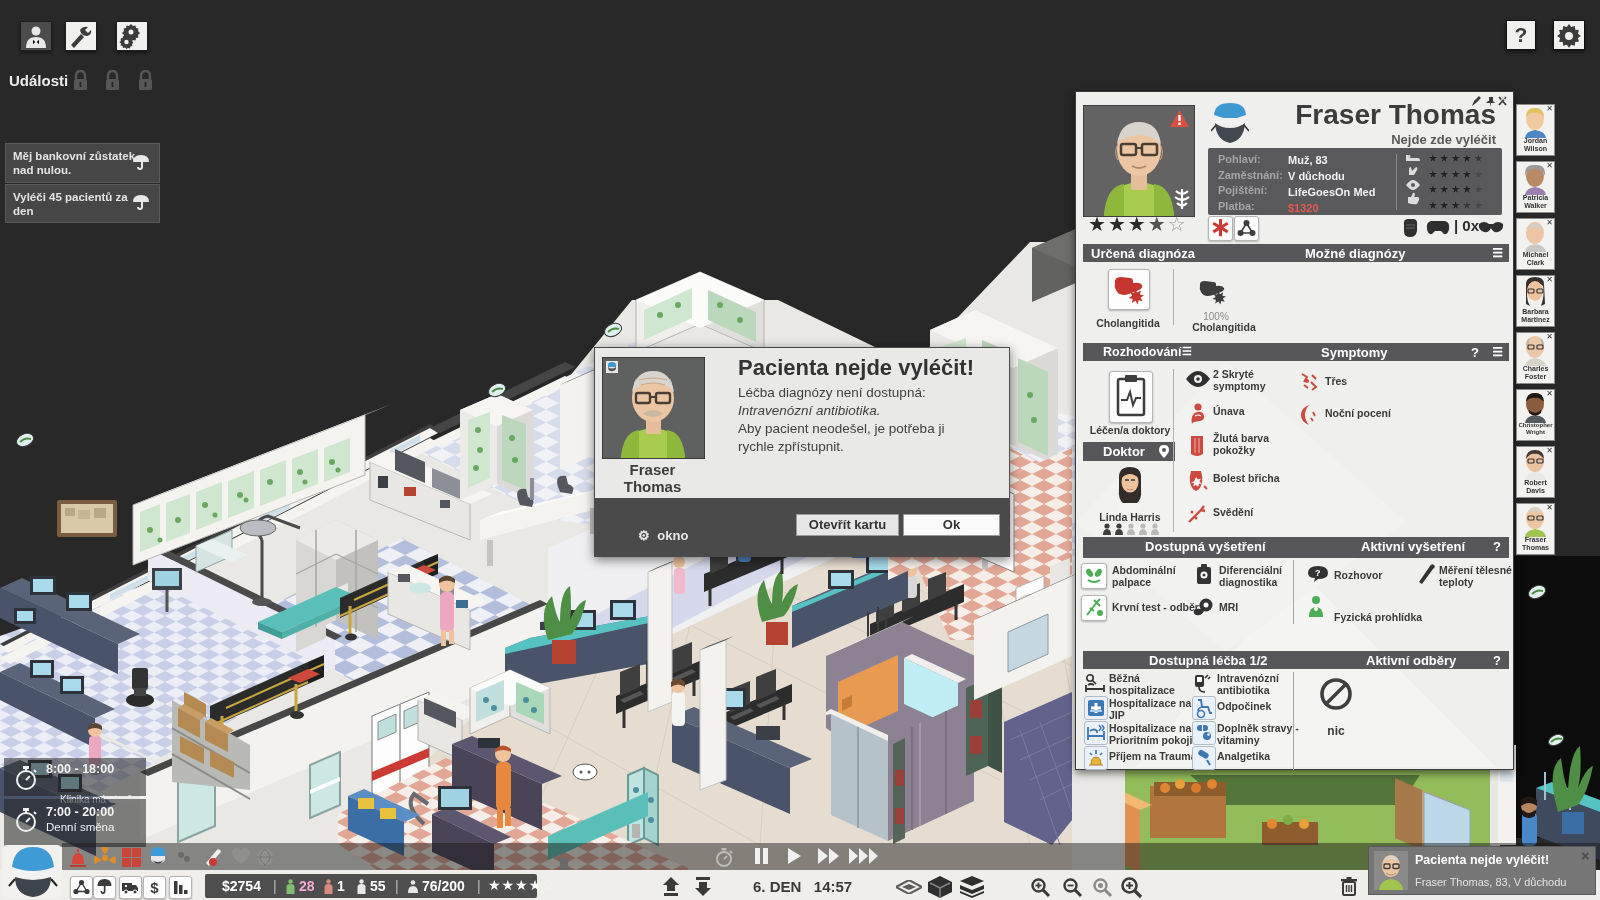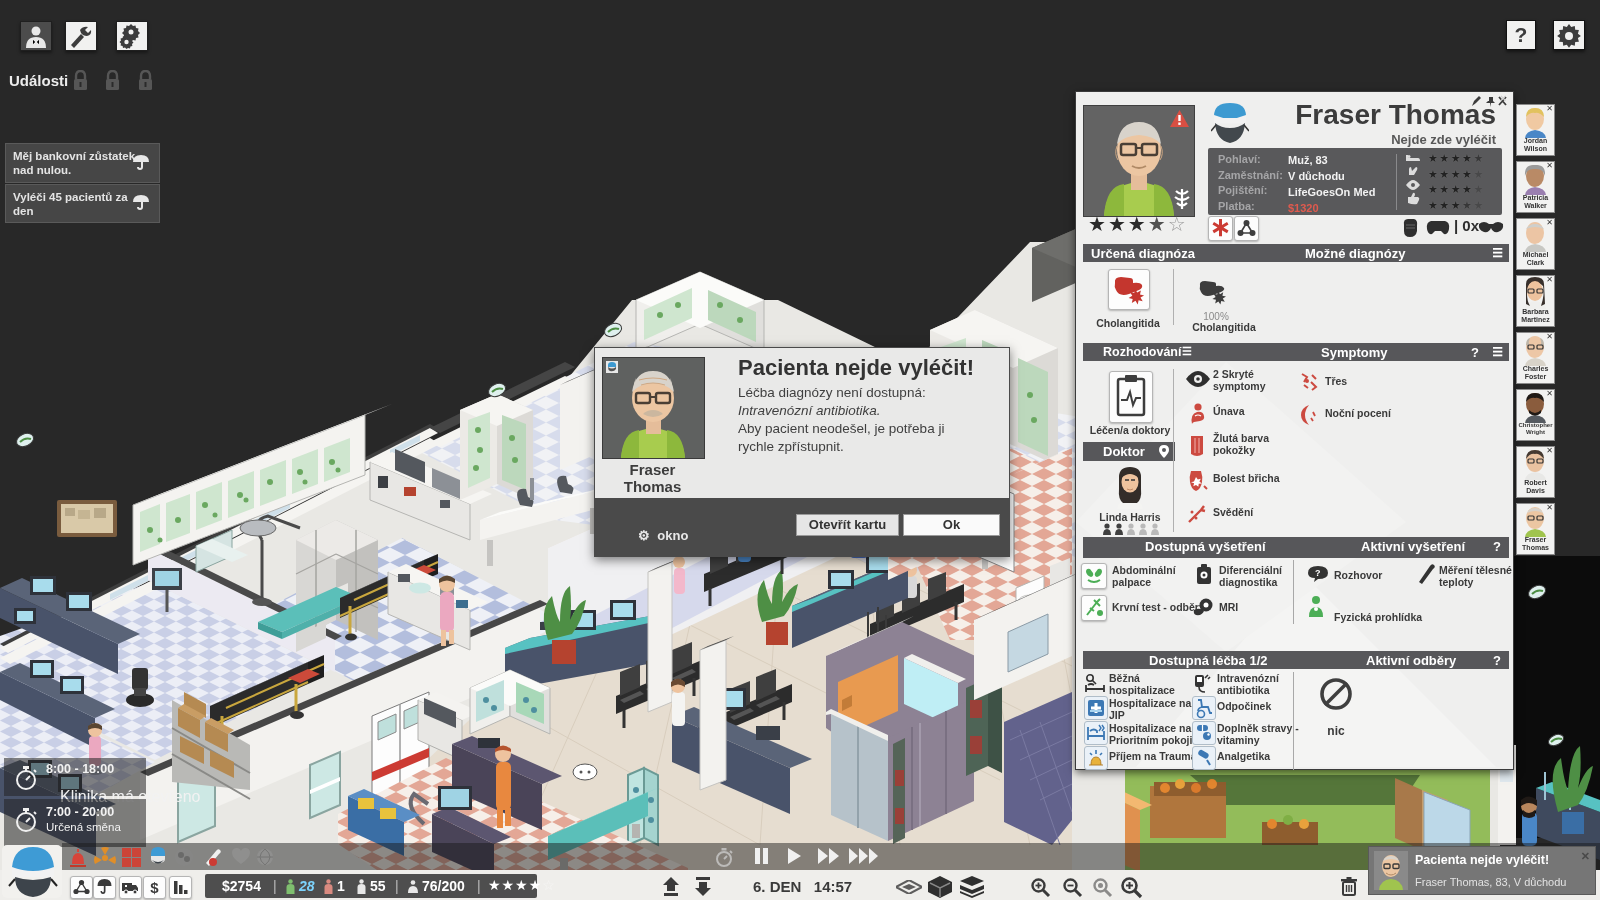--- a/index.html
+++ b/index.html
@@ -1346,7 +1346,7 @@
         <line x1="20" y1="5" x2="22" y2="7" stroke="#f0f0f0" stroke-width="2"></line>
       </svg>
   <div class="abs" style="left:42px;top:4px;color:#f2f2f2;font-weight:bold;font-size:12.5px;">8:00 - 18:00</div>
-  <div class="abs" style="left:42px;top:30px;color:#f2f2f2;font-size:16px;white-space:nowrap;padding-left:14px;">Klinika má otevřeno</div>
+  <div class="abs" style="left:42px;top:36px;color:#f2f2f2;font-size:10px;white-space:nowrap;padding-left:14px;">Klinika má otevřeno</div>
 </div>
 
 <div class="abs" style="left:4px;top:799px;width:142px;height:48px;background:rgba(35,35,35,.55);">

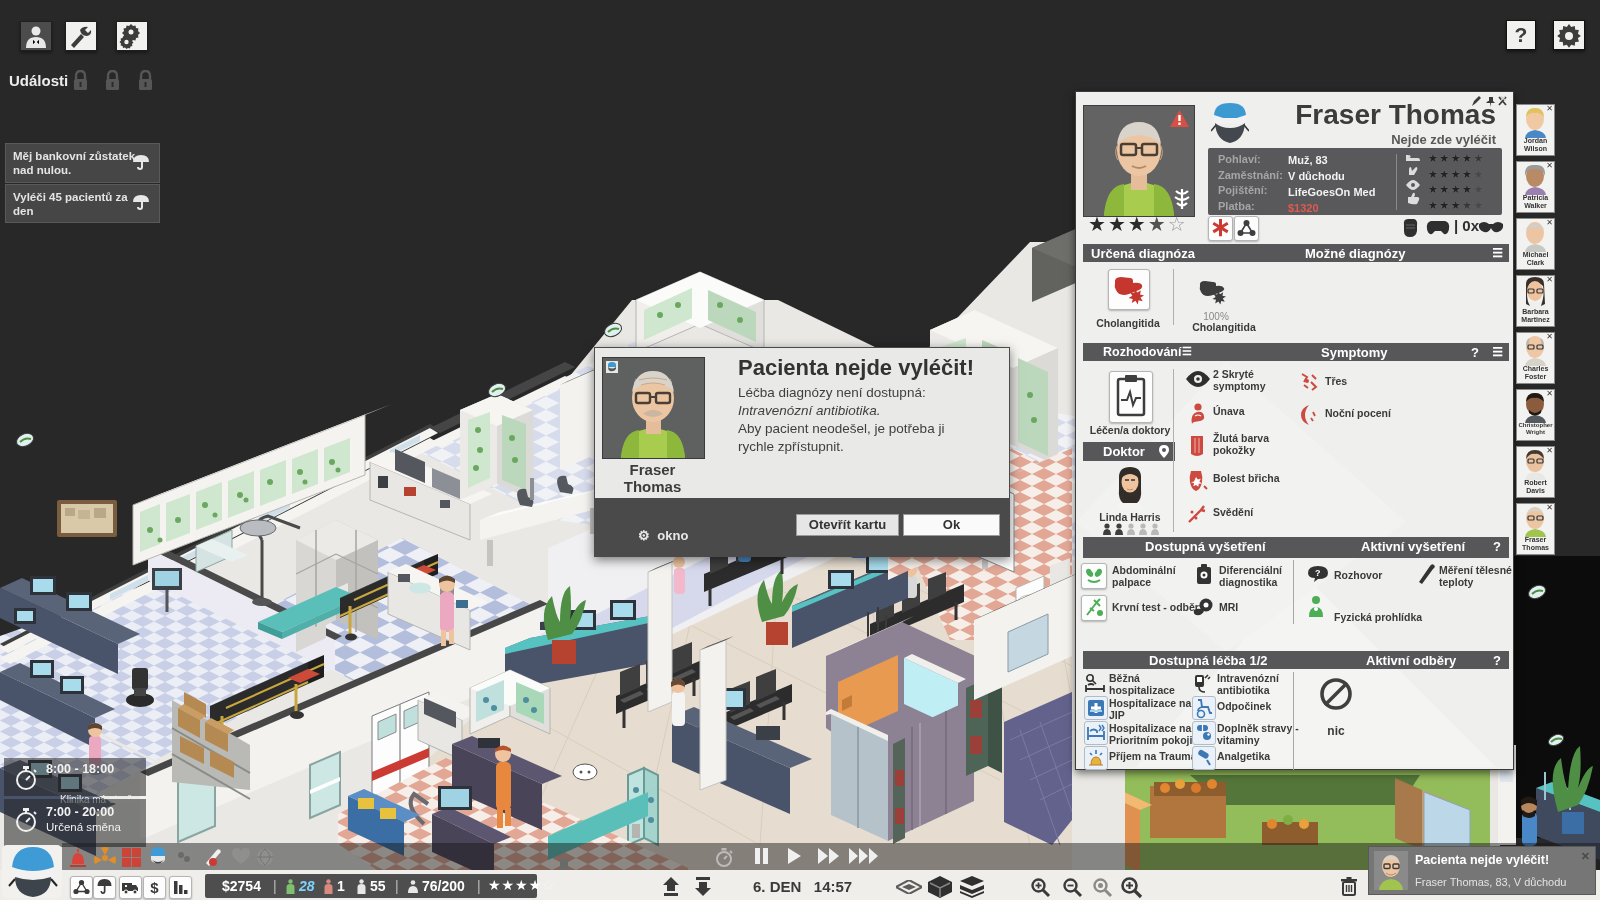--- a/index.html
+++ b/index.html
@@ -1358,7 +1358,7 @@
         <line x1="20" y1="5" x2="22" y2="7" stroke="#f0f0f0" stroke-width="2"></line>
       </svg>
   <div class="abs" style="left:42px;top:6px;color:#f2f2f2;font-weight:bold;font-size:12.5px;">7:00 - 20:00</div>
-  <div class="abs" style="left:42px;top:22px;color:#f2f2f2;font-size:11.5px;white-space:nowrap;">Určená směna</div>
+  <div class="abs" style="left:42px;top:22px;color:#f2f2f2;font-size:11.5px;white-space:nowrap;">Denní směna</div>
 </div>
 
 <div class="abs" style="left:62px;top:843px;width:1538px;height:27px;background:rgba(25,25,25,.48);"></div>

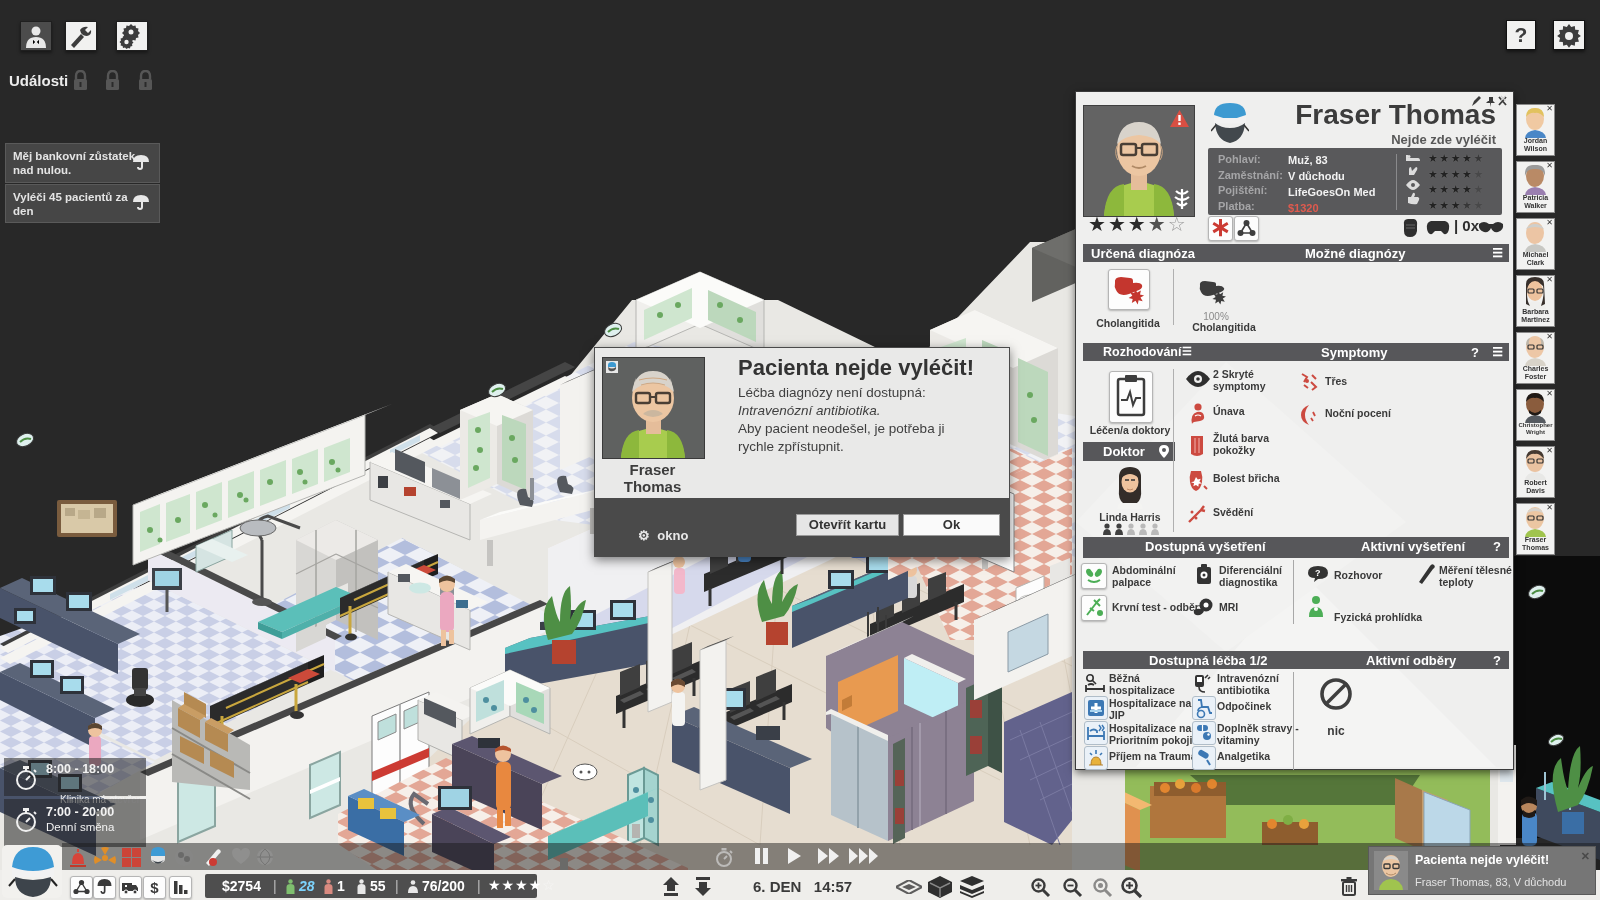--- a/index.html
+++ b/index.html
@@ -1455,7 +1455,7 @@
         <circle cx="5.5" cy="2.5" r="2.2" fill="#7fbf6f"></circle>
         <path d="M1.5 15 L1.5 8 Q1.5 5 5.5 5 Q9.5 5 9.5 8 L9.5 15 M5.5 9 L5.5 15" fill="#7fbf6f"></path>
       </svg>
-  <span class="abs" style="left:94px;top:4px;color:#7dd3fc;font-weight:bold;font-size:14px;font-style:italic;">28</span>
+  <span class="abs" style="left:94px;top:4px;color:#f9a8d4;font-weight:bold;font-size:14px;">28</span>
   <svg class="abs" style="left:118px;top:5px" width="11" height="15" viewBox="0 0 11 15">
         <circle cx="5.5" cy="2.5" r="2.2" fill="#d98a80"></circle>
         <path d="M1.5 15 L1.5 8 Q1.5 5 5.5 5 Q9.5 5 9.5 8 L9.5 15 M5.5 9 L5.5 15" fill="#d98a80"></path>

